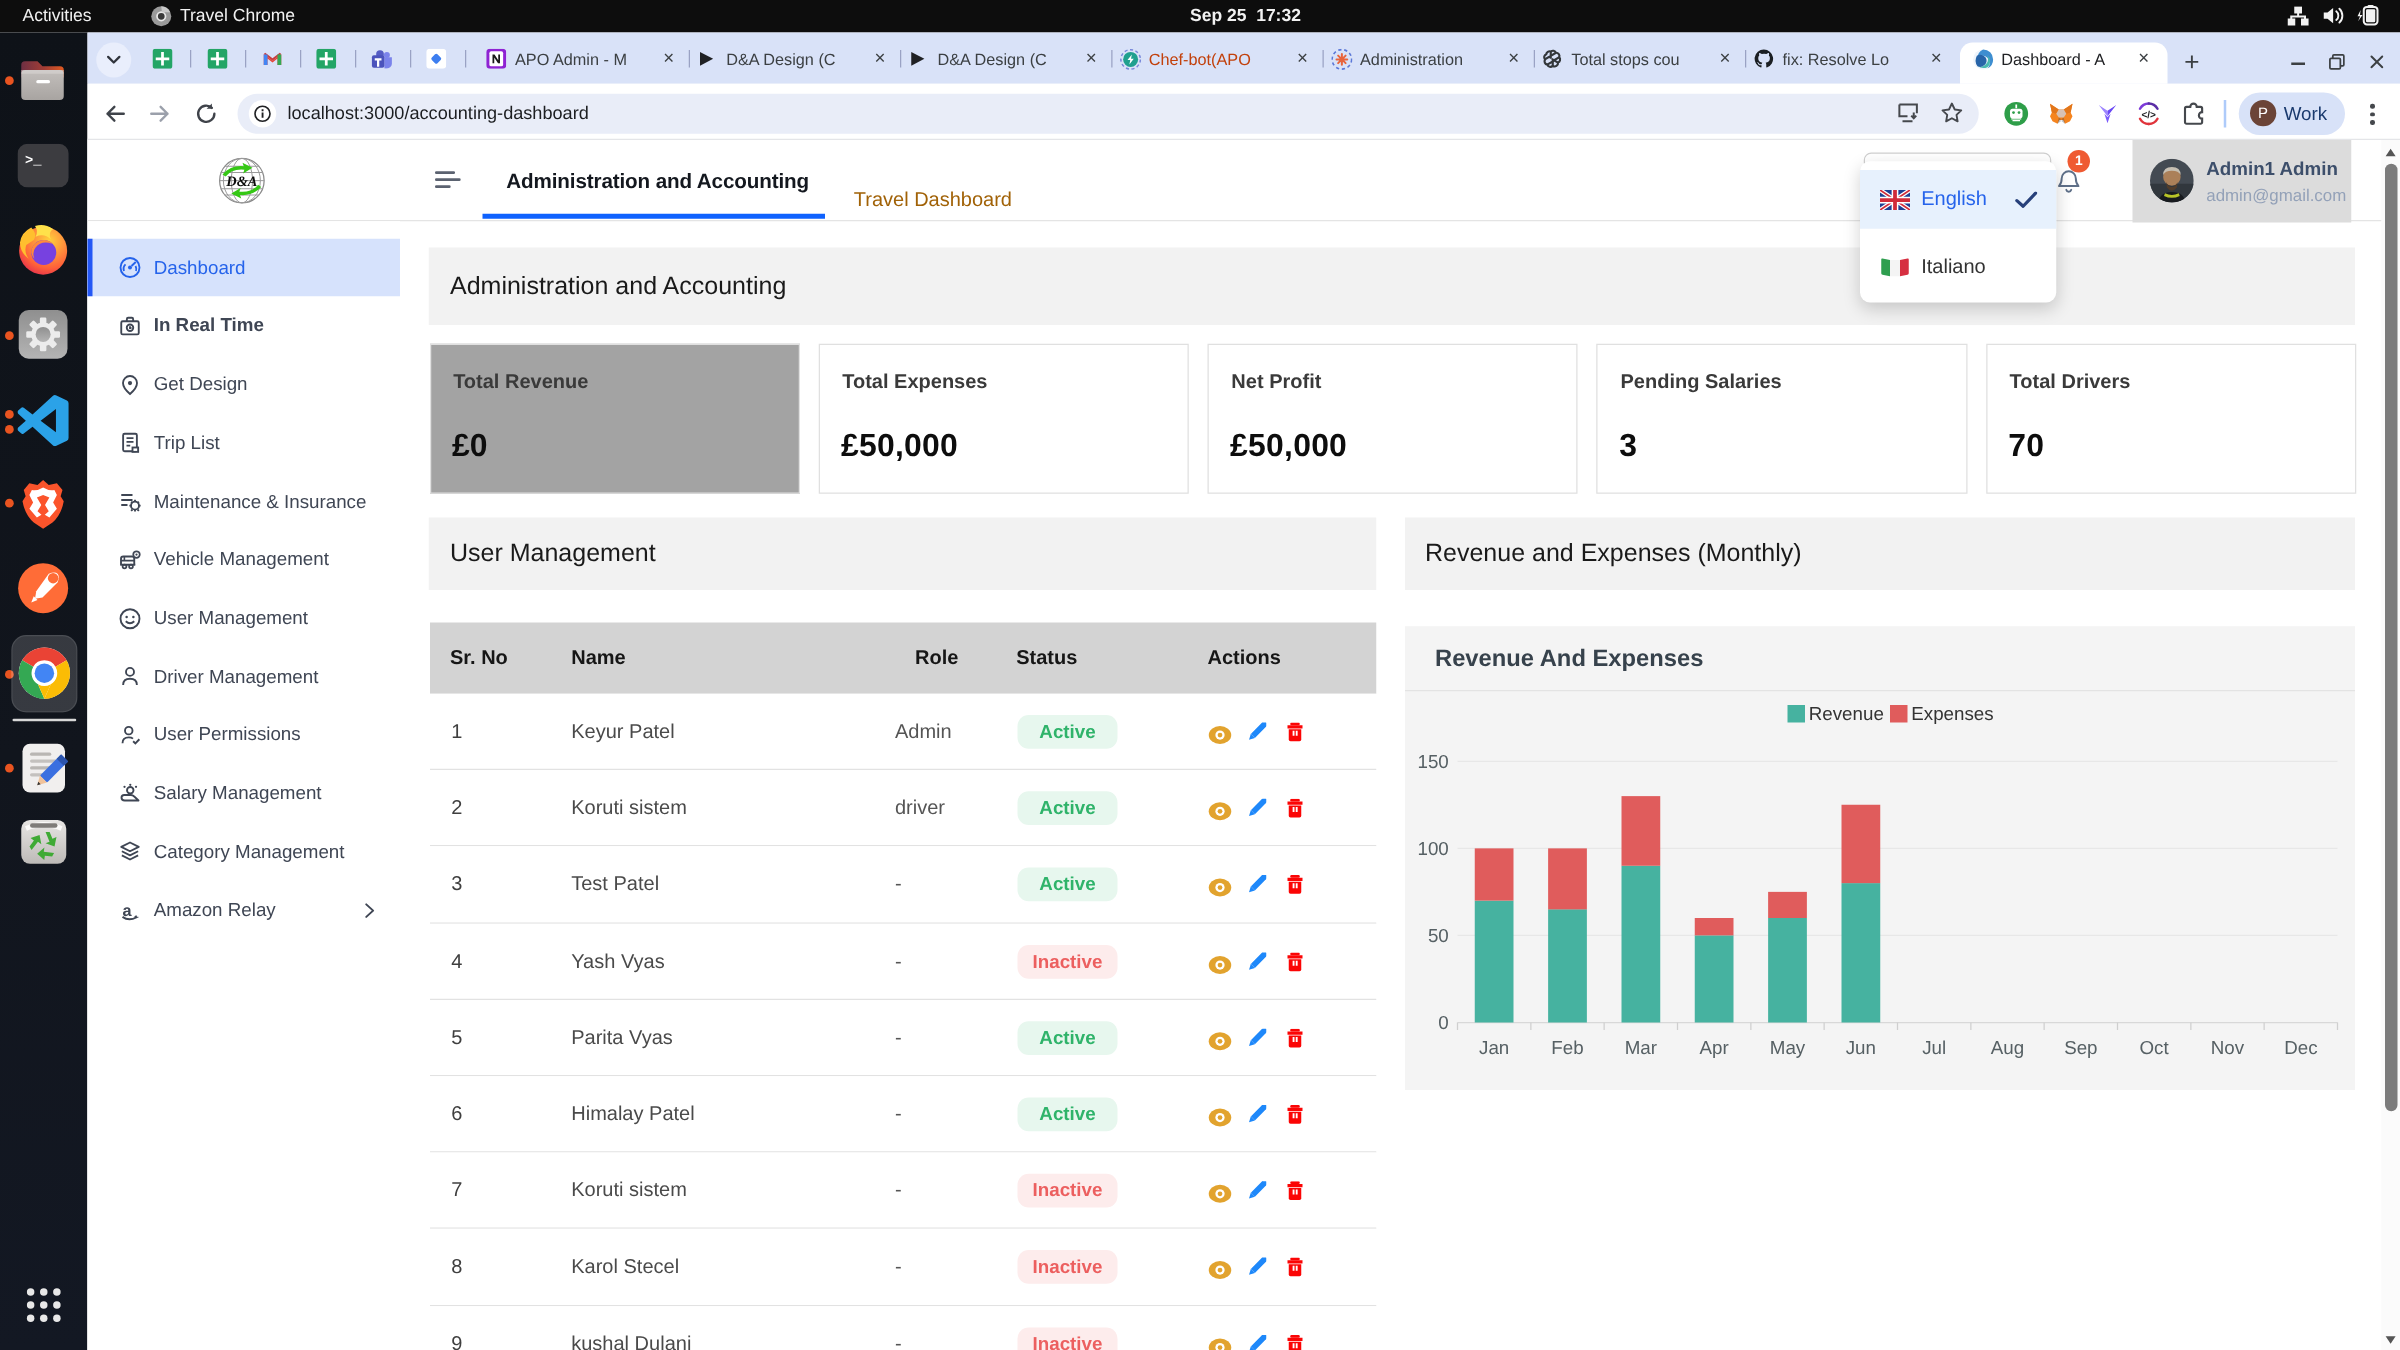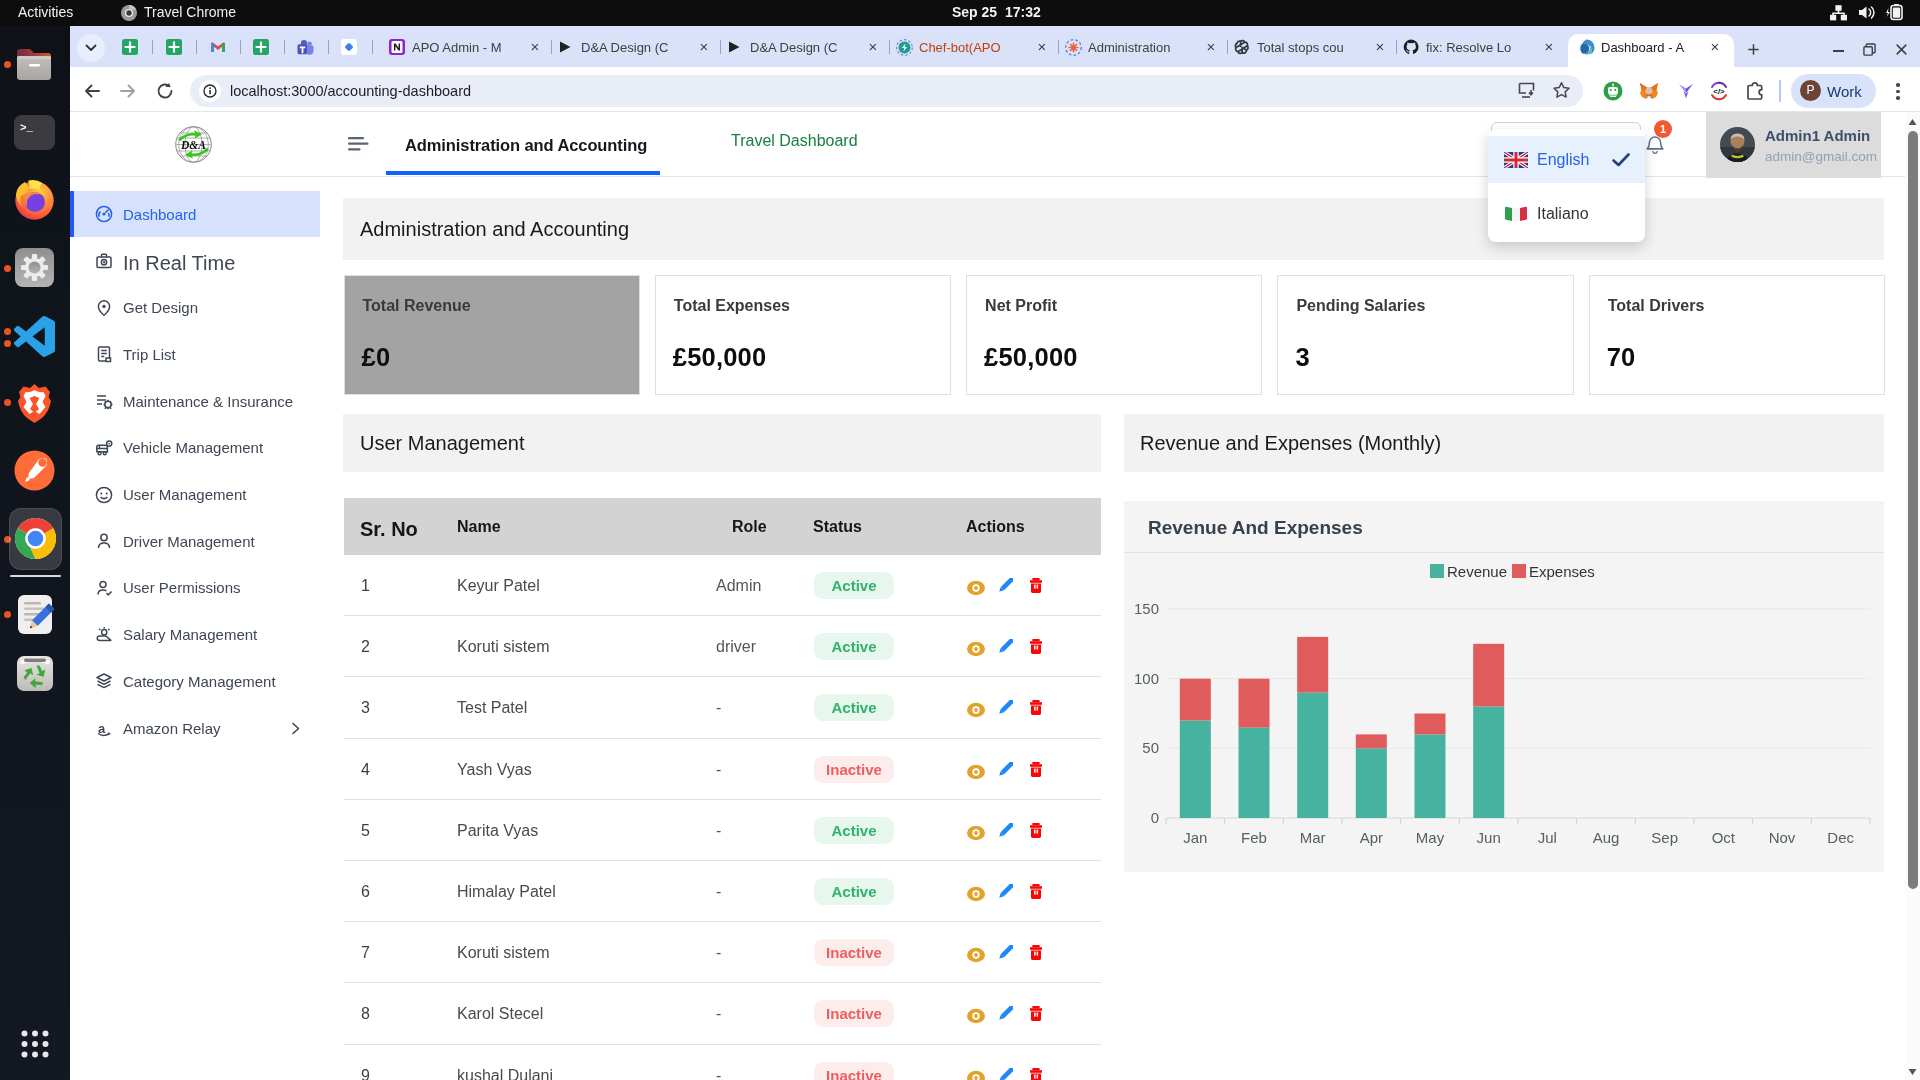--- a/index.html
+++ b/index.html
@@ -416,7 +416,7 @@
 
   <div class="abs" style="left:405px;top:136px;font-size:16.5px;font-weight:700;color:#14181f;letter-spacing:-0.1px;">Administration and Accounting</div>
   <div class="abs" style="left:386px;top:171px;width:274px;height:4px;background:#0f62fe;"></div>
-  <div class="abs" style="left:683px;top:132px;font-size:16px;color:#15803d;margin-left:48px;">Travel Dashboard</div>
+  <div class="abs" style="left:683px;top:152px;font-size:16px;color:#a16207;">Travel Dashboard</div>
 
   <svg class="abs" style="left:1645px;top:135px;" width="20" height="21" viewBox="0 0 22 23">
     <path d="M11 2.2 a6.2 6.2 0 0 1 6.2 6.2 c0 4.5 1.6 6 2.4 6.8 H2.4 c.8 -.8 2.4 -2.3 2.4 -6.8 A6.2 6.2 0 0 1 11 2.2 Z" fill="none" stroke="#5f7089" stroke-width="1.7" stroke-linejoin="round"></path>

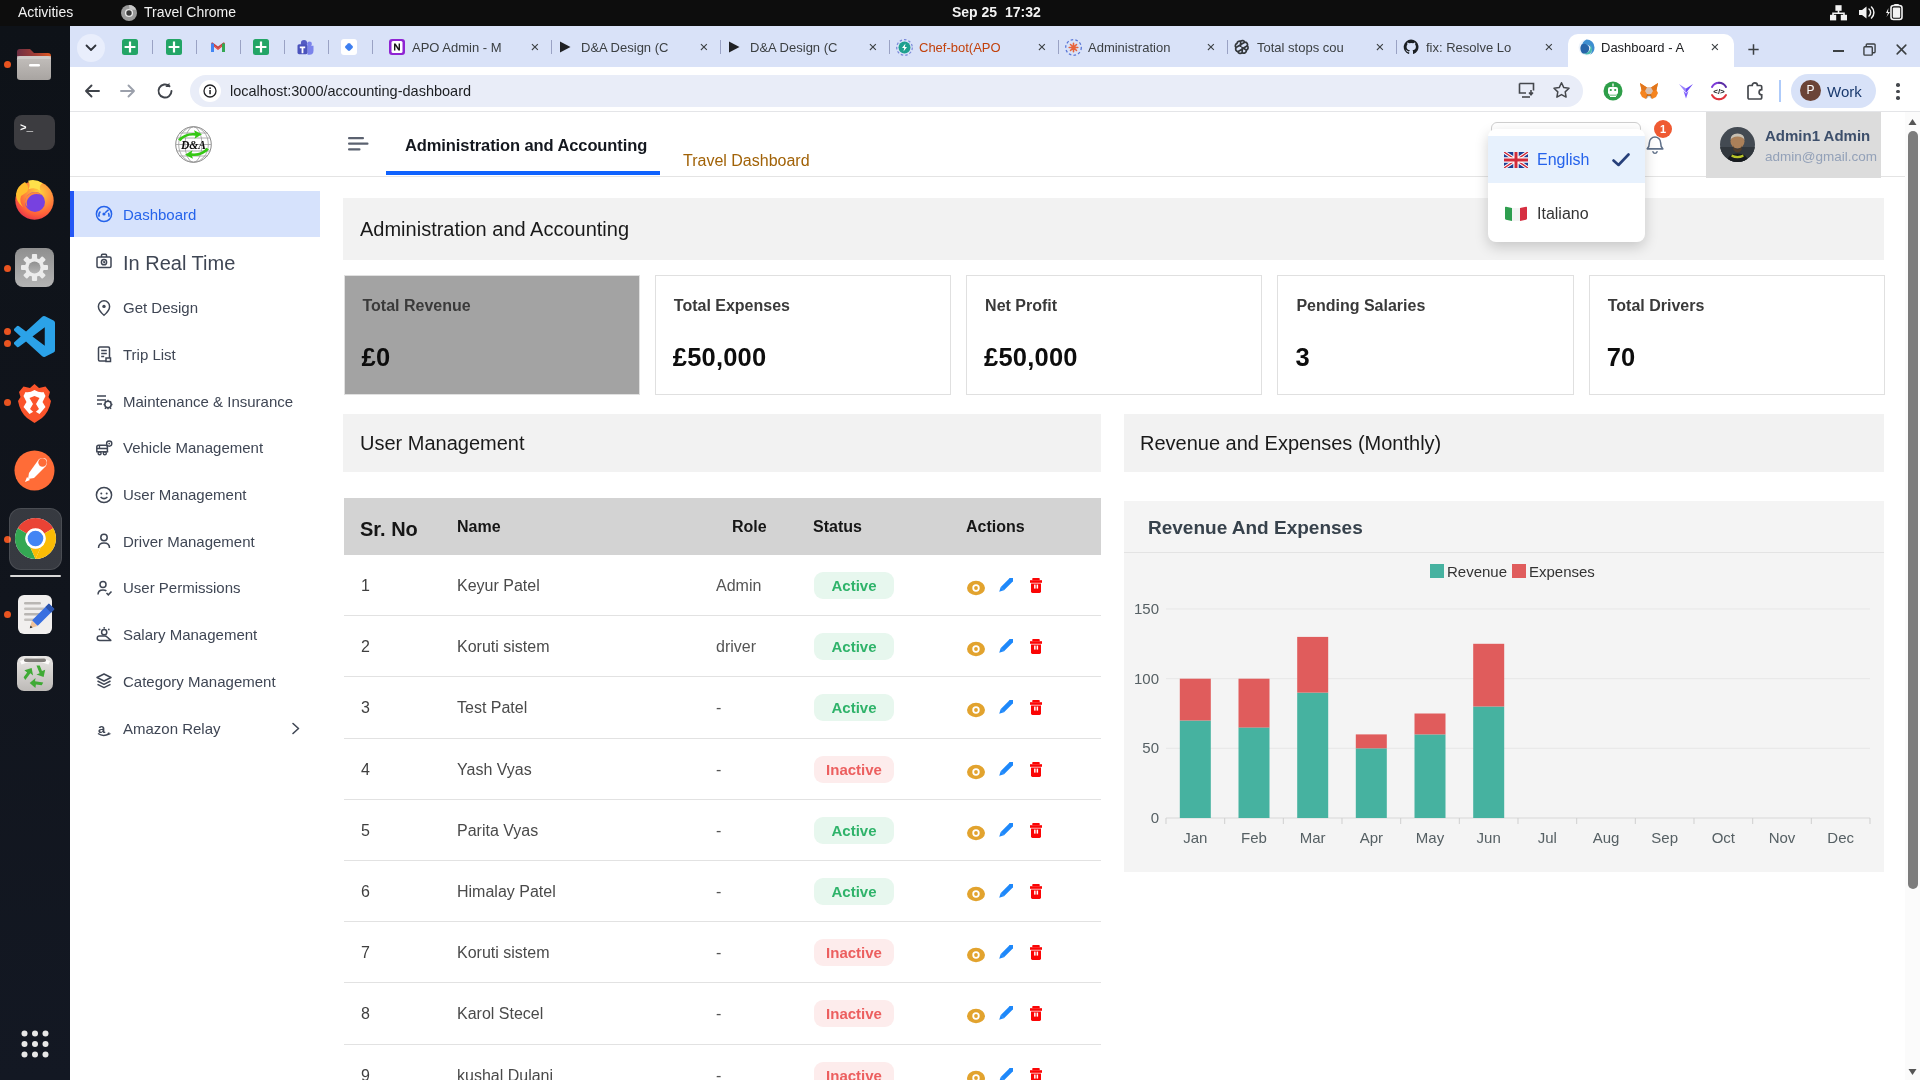--- a/index.html
+++ b/index.html
@@ -461,7 +461,7 @@
       <circle cx="9" cy="10.2" r="2.6" fill="none" stroke="#3f4654" stroke-width="1.5"></circle>
       <path d="M9 9 v1.4 h1.2" fill="none" stroke="#3f4654" stroke-width="1.5"></path>
     </svg>
-  <div class="abs" style="left:123px;top:252.3px;font-size:20px;font-weight:400;color:#3f4654;">In Real Time</div>
+  <div class="abs" style="left:123px;top:252.3px;font-size:15px;font-weight:700;color:#3f4654;">In Real Time</div>
   <svg class="abs" style="left:95px;top:298.6px;" width="18" height="18" viewBox="0 0 18 18">
       <path d="M9 1.8 a5.6 5.6 0 0 1 5.6 5.6 c0 4 -5.6 8.8 -5.6 8.8 s-5.6 -4.8 -5.6 -8.8 A5.6 5.6 0 0 1 9 1.8 Z" fill="none" stroke="#3f4654" stroke-width="1.5"></path>
       <circle cx="9" cy="7.4" r="1.7" fill="#3f4654"></circle>

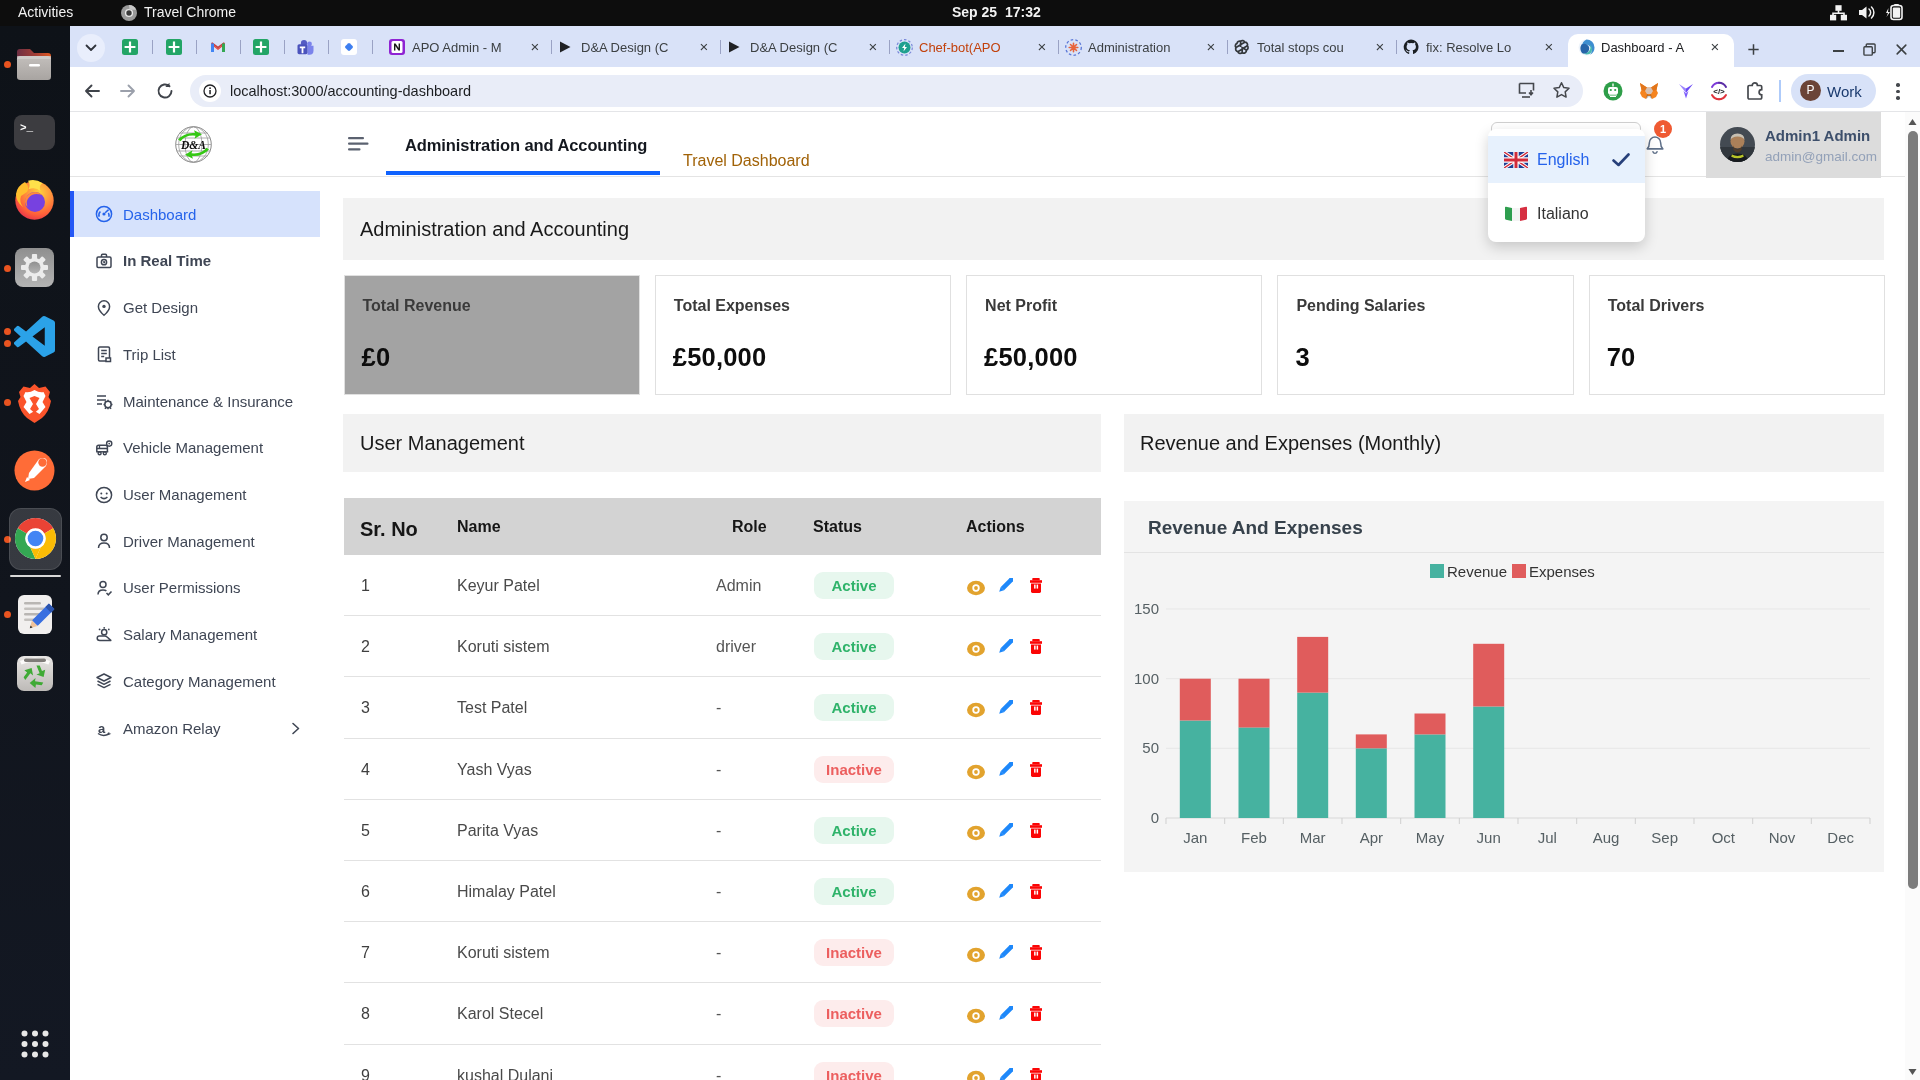--- a/index.html
+++ b/index.html
@@ -560,7 +560,7 @@
   <div class="abs" style="left:1140px;top:432px;font-size:20px;color:#1a1a1a;">Revenue and Expenses (Monthly)</div>
 
   <div class="abs" style="left:344px;top:498px;width:757px;height:57px;background:#d3d3d3;">
-    <div class="abs" style="left:16px;top:20px;font-size:20px;font-weight:700;color:#161616;">Sr. No</div>
+    <div class="abs" style="left:16px;top:20px;font-size:16px;font-weight:700;color:#161616;">Sr. No</div>
     <div class="abs" style="left:113px;top:20px;font-size:16px;font-weight:700;color:#161616;">Name</div>
     <div class="abs" style="left:388px;top:20px;font-size:16px;font-weight:700;color:#161616;">Role</div>
     <div class="abs" style="left:469px;top:20px;font-size:16px;font-weight:700;color:#161616;">Status</div>

